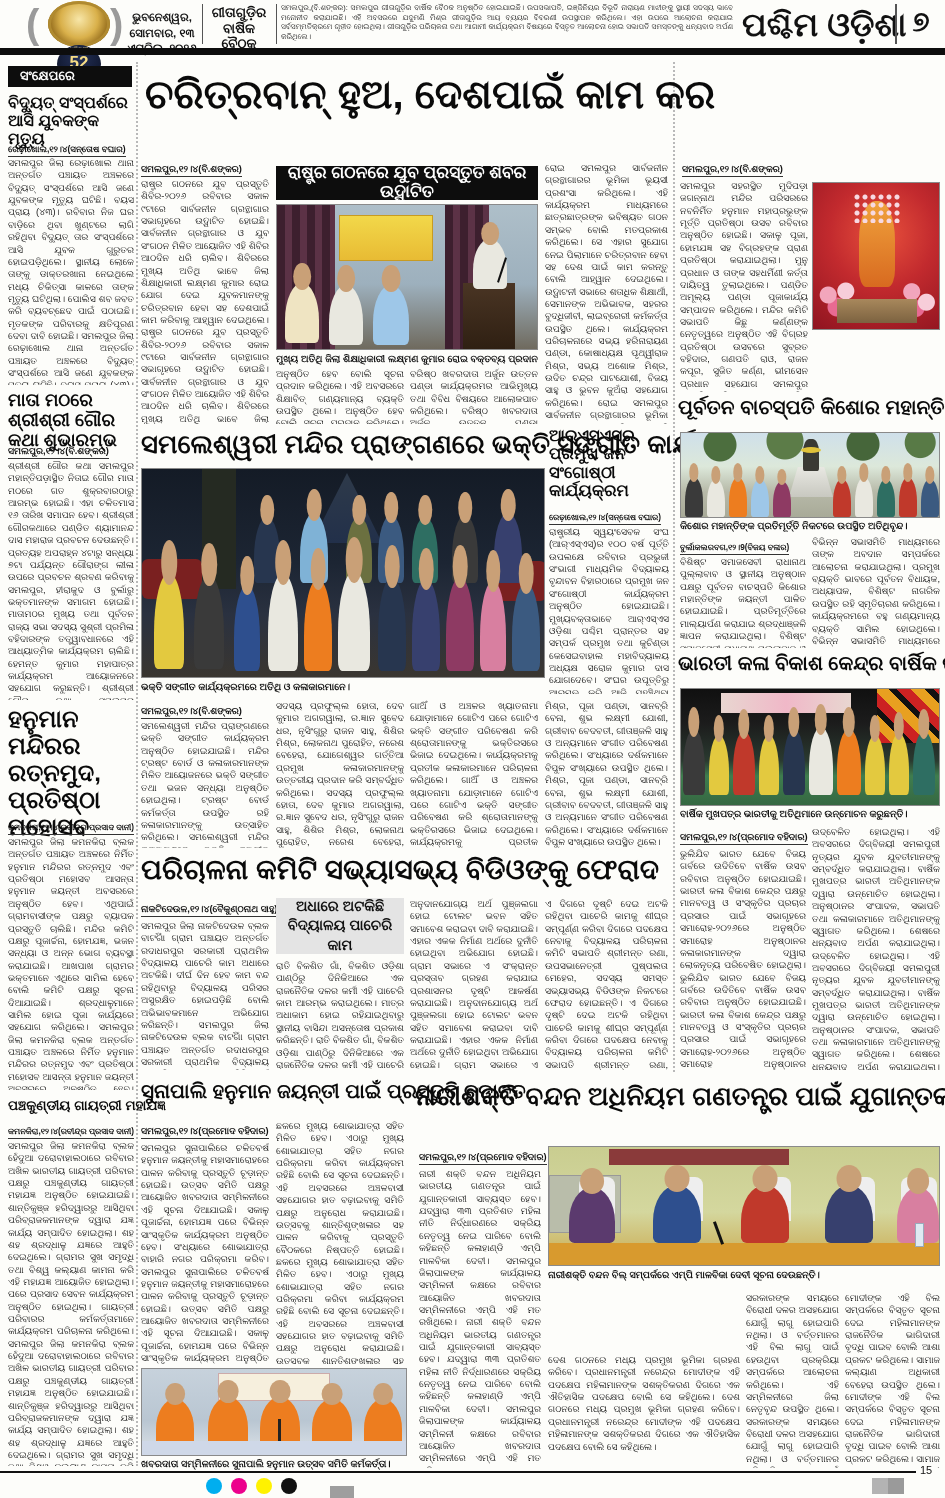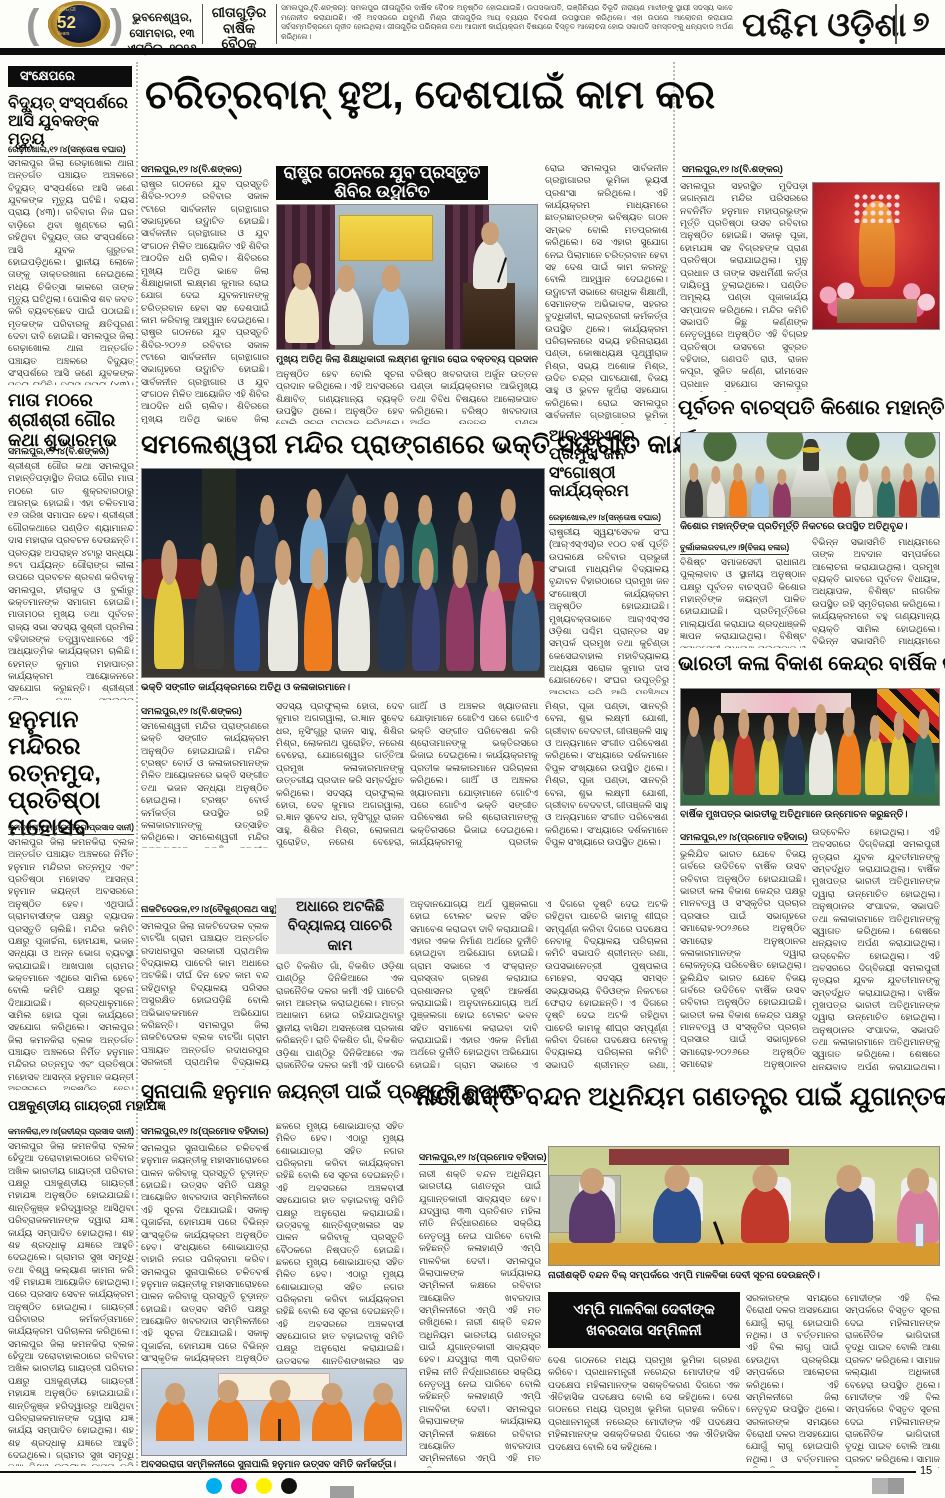--- a/index.html
+++ b/index.html
@@ -8,7 +8,7 @@
   .abs{position:absolute;}
   
   .logo-wreath{position:absolute;border-radius:50%;background:radial-gradient(circle at 50% 40%,#f7e6a8 0%,#d9b04a 45%,#9a7220 70%,#6e4f12 100%);box-shadow:0 0 0 3px #b08a30 inset;}
-  .logo-inner{position:absolute;border-radius:50%;background:radial-gradient(circle at 50% 35%,#243056 0%,#121a33 70%);color:#f3d87c;text-align:left;}
+  .logo-inner{position:absolute;border-radius:50%;background:radial-gradient(circle at 50% 35%,#243056 0%,#121a33 70%);color:#f3d87c;text-align:center;margin-top:40px;}
   .logo-paren{position:absolute;color:#9a9a9a;font-weight:bold;}
   .dateline{font-weight:bold;font-size:11.5px;line-height:1.35;}
   .vline{position:absolute;width:0;border-left:1px solid #555;}

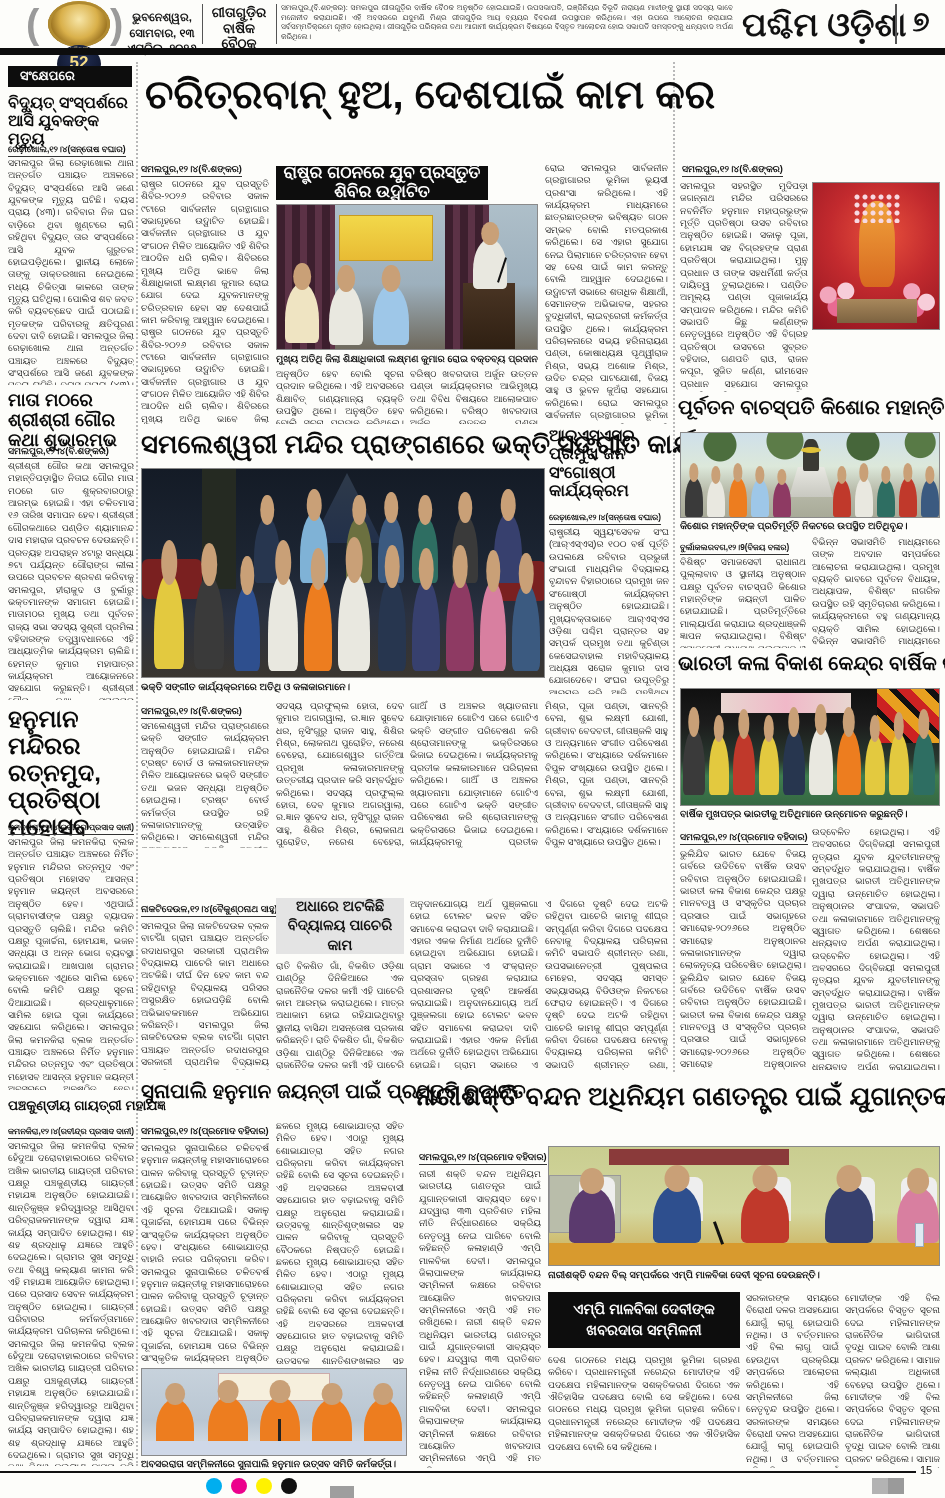--- a/index.html
+++ b/index.html
@@ -92,7 +92,7 @@
   <div class="abs hl hl-xl" style="left:145px;top:72px;width:545px;">ଚରିତ୍ରବାନ୍ ହୁଅ, ଦେଶପାଇଁ କାମ କର</div>
   <div class="abs" style="left:141px;top:158px;"><span class="byline">ସମଲପୁର,୧୨।୪(ବି.ଶଙ୍କର)</span></div>
   <div class="abs bcol" style="left:141px;top:178px;width:128px;height:246px;">ରାଷ୍ଟ୍ର ଗଠନରେ ଯୁବ ପ୍ରସ୍ତୁତି ଶିବିର-୨୦୨୬ ରବିବାର ସକାଳ ୯ଟାରେ ସାର୍ବଜନୀନ ଗ୍ରନ୍ଥାଗାର ସଭାଗୃହରେ ଉଦ୍ଘାଟିତ ହୋଇଛି। ସାର୍ବଜନୀନ ଗ୍ରନ୍ଥାଗାର ଓ ଯୁବ ସଂଗଠନ ମିଳିତ ଆୟୋଜିତ ଏହି ଶିବିର ଆଠଦିନ ଧରି ଚାଲିବ। ଶିବିରରେ ମୁଖ୍ୟ ଅତିଥି ଭାବେ ଜିଲା ଶିକ୍ଷାଧିକାରୀ ଲକ୍ଷ୍ମଣ କୁମାର ରୋଇ ଯୋଗ ଦେଇ ଯୁବକମାନଙ୍କୁ ଚରିତ୍ରବାନ ହେବା ସହ ଦେଶପାଇଁ କାମ କରିବାକୁ ଆହ୍ୱାନ ଦେଇଥିଲେ। ରାଷ୍ଟ୍ର ଗଠନରେ ଯୁବ ପ୍ରସ୍ତୁତି ଶିବିର-୨୦୨୬ ରବିବାର ସକାଳ ୯ଟାରେ ସାର୍ବଜନୀନ ଗ୍ରନ୍ଥାଗାର ସଭାଗୃହରେ ଉଦ୍ଘାଟିତ ହୋଇଛି। ସାର୍ବଜନୀନ ଗ୍ରନ୍ଥାଗାର ଓ ଯୁବ ସଂଗଠନ ମିଳିତ ଆୟୋଜିତ ଏହି ଶିବିର ଆଠଦିନ ଧରି ଚାଲିବ। ଶିବିରରେ ମୁଖ୍ୟ ଅତିଥି ଭାବେ ଜିଲା ଶିକ୍ଷାଧିକାରୀ ଲକ୍ଷ୍ମଣ କୁମାର ରୋଇ ଯୋଗ ଦେଇ ଯୁବକମାନଙ୍କୁ ଚରିତ୍ରବାନ ହେବା ସହ ଦେଶପାଇଁ କାମ କରିବାକୁ ଆହ୍ୱାନ ଦେଇଥିଲେ।</div>
-  <div class="abs banner" style="left:276px;top:166px;width:212px;height:34px;">ରାଷ୍ଟ୍ର ଗଠନରେ ଯୁବ ପ୍ରସ୍ତୁତି ଶିବିର ଉଦ୍ଘାଟିତ</div>
+  <div class="abs banner" style="left:276px;top:166px;width:262px;height:34px;">ରାଷ୍ଟ୍ର ଗଠନରେ ଯୁବ ପ୍ରସ୍ତୁତି ଶିବିର ଉଦ୍ଘାଟିତ</div>
 
   <div class="photo" style="left:276px;top:204px;width:262px;height:146px;background:linear-gradient(180deg,#aebfc9 0%,#9db0bd 55%,#6f6a5e 100%);">
     <div class="abs" style="left:0;top:0;width:58px;height:146px;background:repeating-linear-gradient(90deg,#3d1f2e 0 8px,#5c3246 8px 15px);"></div>

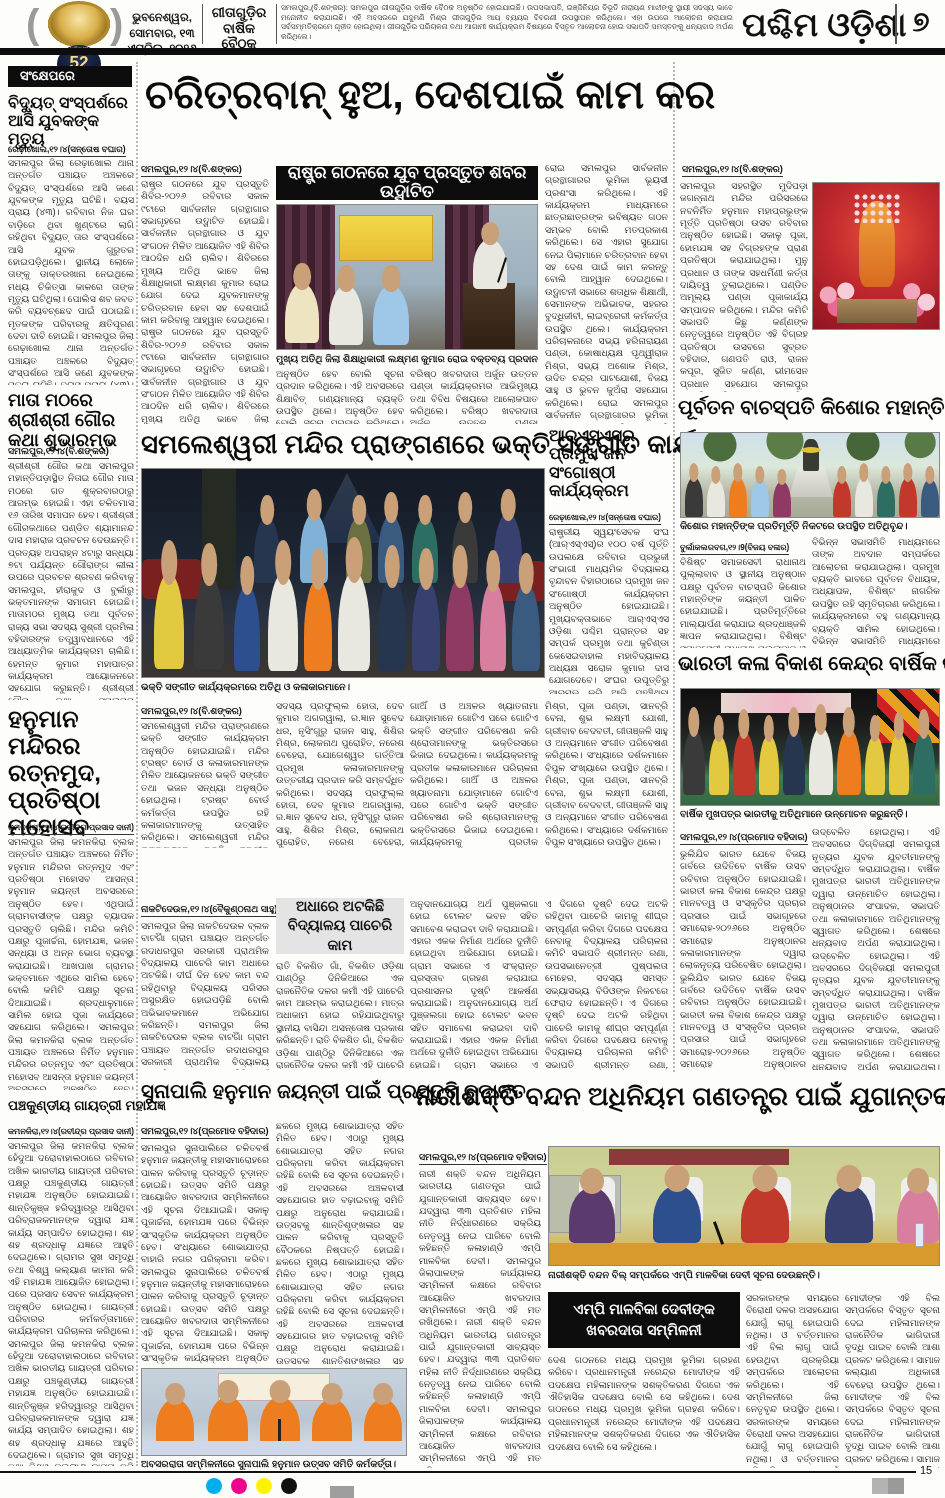--- a/index.html
+++ b/index.html
@@ -146,6 +146,7 @@
   <div class="abs" style="left:549px;top:506px;"><span class="byline" style="font-size:8.2px;">ରେଢ଼ାଖୋଲ,୧୨।୪(ସନ୍ତୋଷ ବଘାର)</span></div>
   <div class="abs bcol" style="left:549px;top:526px;width:120px;height:168px;">ରାଷ୍ଟ୍ରୀୟ ସ୍ୱୟଂସେବକ ସଂଘ (ଆର୍‌ଏସ୍‌ଏସ୍)ର ୧୦୦ ବର୍ଷ ପୂର୍ତ୍ତି ଉପଲକ୍ଷେ ରବିବାର ପ୍ରଭୁଜୀ ସଂଭାଗୀ ମାଧ୍ୟମିକ ବିଦ୍ୟାଳୟ ବୃନ୍ଦାବନ ବିହାରଠାରେ ପ୍ରମୁଖ ଜନ ସଂଗୋଷ୍ଠୀ କାର୍ଯ୍ୟକ୍ରମ ଅନୁଷ୍ଠିତ ହୋଇଯାଇଛି। ମୁଖ୍ୟବକ୍ତାଭାବେ ଆର୍‌ଏସ୍‌ଏସ ଓଡ଼ିଶା ପଶ୍ଚିମ ପ୍ରାନ୍ତର ସହ ସମ୍ପର୍କ ପ୍ରମୁଖ ତଥା କୁଚିଣ୍ଡା କେସେଇବାହାଲ ମହାବିଦ୍ୟାଳୟ ଅଧ୍ୟକ୍ଷ ସରୋଜ କୁମାର ଦାସ ଯୋଗଦେବେ। ସଂଘର ଉପୂତ୍ତିରୁ ଆରମ୍ଭ କରି ଆଜି ପହଞ୍ଚିଥିବା ସ୍ଥିତିରେ ନିଷ୍ଠାରେ ଆୟୋଜନ କରାଯାଇଥିଲା। ରାଷ୍ଟ୍ରୀୟ ସ୍ୱୟଂସେବକ ସଂଘ (ଆର୍‌ଏସ୍‌ଏସ୍)ର ୧୦୦ ବର୍ଷ ପୂର୍ତ୍ତି ଉପଲକ୍ଷେ ରବିବାର ପ୍ରଭୁଜୀ ସଂଭାଗୀ ମାଧ୍ୟମିକ ବିଦ୍ୟାଳୟ ବୃନ୍ଦାବନ ବିହାରଠାରେ ପ୍ରମୁଖ ଜନ ସଂଗୋଷ୍ଠୀ କାର୍ଯ୍ୟକ୍ରମ ଅନୁଷ୍ଠିତ ହୋଇଯାଇଛି। ମୁଖ୍ୟବକ୍ତାଭାବେ ଆର୍‌ଏସ୍‌ଏସ ଓଡ଼ିଶା ପଶ୍ଚିମ ପ୍ରାନ୍ତର ସହ ସମ୍ପର୍କ ପ୍ରମୁଖ ତଥା କୁଚିଣ୍ଡା କେସେଇବାହାଲ ମହାବିଦ୍ୟାଳୟ ଅଧ୍ୟକ୍ଷ ସରୋଜ କୁମାର ଦାସ ଯୋଗଦେବେ। ସଂଘର ଉପୂତ୍ତିରୁ ଆରମ୍ଭ କରି ଆଜି ପହଞ୍ଚିଥିବା ସ୍ଥିତିରେ ନିଷ୍ଠାରେ ଆୟୋଜନ କରାଯାଇଥିଲା।</div>
 
+  <div class="abs hl hl-lg" style="left:141px;top:854px;width:530px;">ପରିଚାଳନା କମିଟି ସଭ୍ୟାସଭ୍ୟ ବିଡିଓଙ୍କୁ ଫେରାଦ</div>
   <div class="abs" style="left:141px;top:898px;"><span class="byline">ନାକଟିଦେଉଳ,୧୨।୪(ବୈକୁଣ୍ଠନାଥ ସାହୁ)</span></div>
   <div class="abs bcol" style="left:141px;top:920px;width:128px;height:150px;">ସମଲପୁର ଜିଲା ନାକଟିଦେଉଳ ବ୍ଲକ ବାଟର୍ଗାଁ ଗ୍ରାମ ପଞ୍ଚାୟତ ଅନ୍ତର୍ଗତ ରଦାଧରପୁର ସରକାରୀ ପ୍ରାଥମିକ ବିଦ୍ୟାଳୟ ପାଚେରି କାମ ଅଧାରେ ଅଟକିଛି। ଦୀର୍ଘ ଦିନ ହେବ କାମ ବନ୍ଦ ରହିଥିବାରୁ ବିଦ୍ୟାଳୟ ପରିସର ଅସୁରକ୍ଷିତ ହୋଇପଡ଼ିଛି ବୋଲି ଅଭିଭାବକମାନେ ଅଭିଯୋଗ କରିଛନ୍ତି। ସମଲପୁର ଜିଲା ନାକଟିଦେଉଳ ବ୍ଲକ ବାଟର୍ଗାଁ ଗ୍ରାମ ପଞ୍ଚାୟତ ଅନ୍ତର୍ଗତ ରଦାଧରପୁର ସରକାରୀ ପ୍ରାଥମିକ ବିଦ୍ୟାଳୟ ପାଚେରି କାମ ଅଧାରେ ଅଟକିଛି। ଦୀର୍ଘ ଦିନ ହେବ କାମ ବନ୍ଦ ରହିଥିବାରୁ ବିଦ୍ୟାଳୟ ପରିସର ଅସୁରକ୍ଷିତ ହୋଇପଡ଼ିଛି ବୋଲି ଅଭିଭାବକମାନେ ଅଭିଯୋଗ କରିଛନ୍ତି।</div>
   <div class="abs graybox" style="left:276px;top:898px;width:128px;height:56px;">ଅଧାରେ ଅଟକିଛି ବିଦ୍ୟାଳୟ ପାଚେରି କାମ</div>

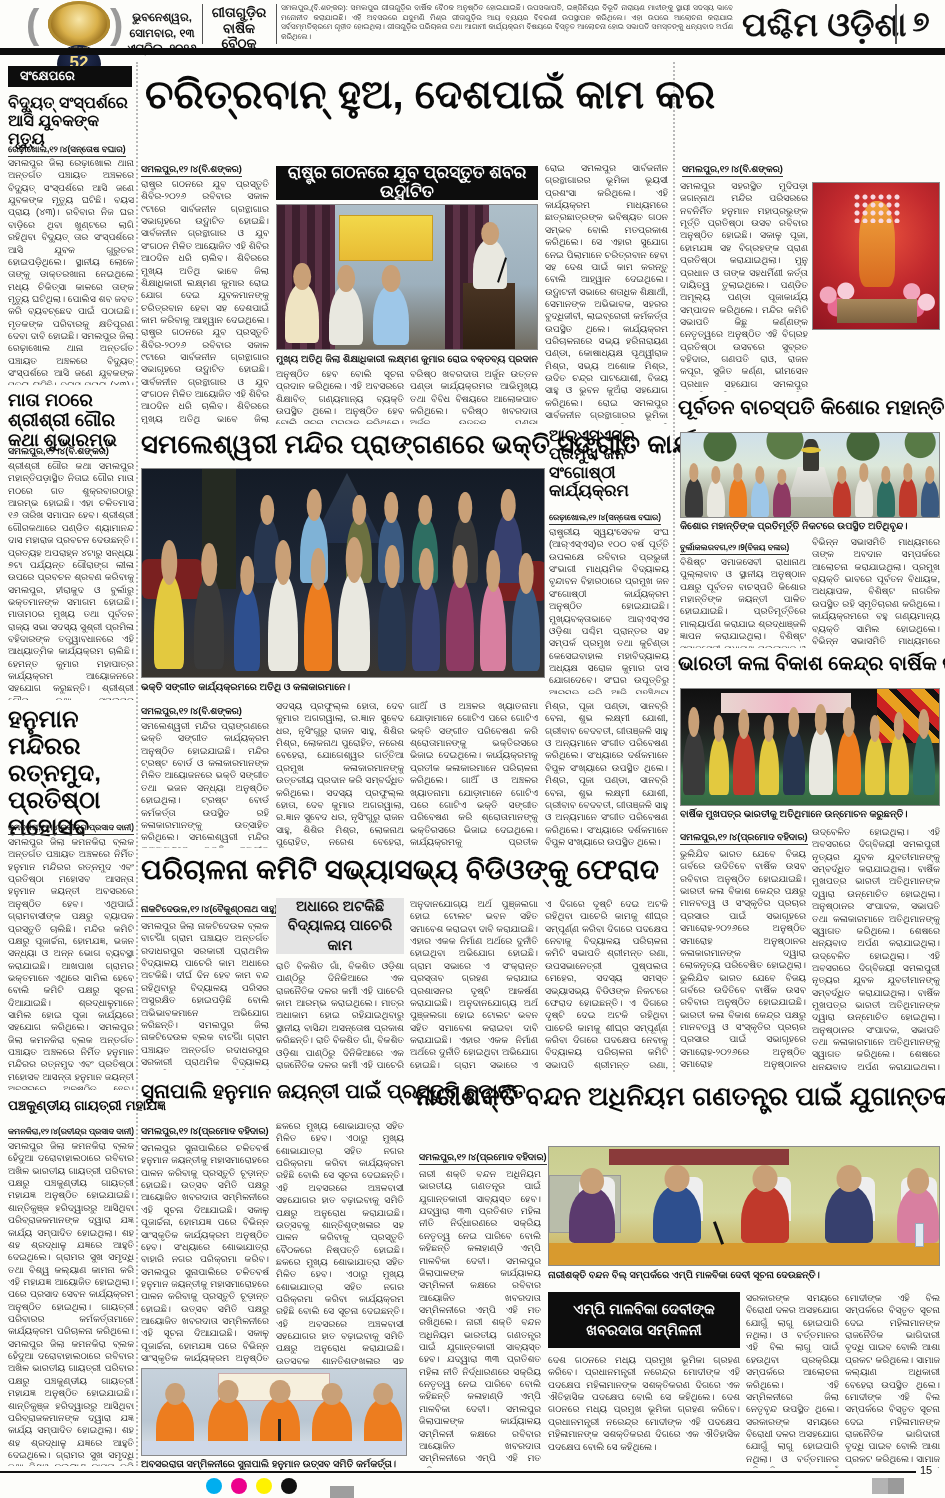--- a/index.html
+++ b/index.html
@@ -191,7 +191,6 @@
     <div class="abs" style="left:366px;top:76px;width:7px;height:22px;background:#dfeaf2;border:1px solid #9ab;"></div>
   </div>
   <div class="abs caption" style="left:548px;top:1269px;width:392px;">ନାରୀଶକ୍ତି ବନ୍ଦନ ବିଲ୍ ସମ୍ପର୍କରେ ଏମ୍ପି ମାଳବିକା ଦେବୀ ସୂଚନା ଦେଉଛନ୍ତି।</div>
-  <div class="abs blackbox" style="left:548px;top:1292px;width:192px;height:56px;">ଏମ୍ପି ମାଳବିକା ଦେବୀଙ୍କ ଖବରଦାତା ସମ୍ମିଳନୀ</div>
   <div class="abs bcol" style="left:548px;top:1354px;width:192px;height:112px;">ଦେଶ ଗଠନରେ ମଧ୍ୟ ପ୍ରମୁଖ ଭୂମିକା ଗ୍ରହଣ କରିବେ। ପ୍ରଧାନମନ୍ତ୍ରୀ ନରେନ୍ଦ୍ର ମୋଦୀଙ୍କ ଏହି ପଦକ୍ଷେପ ମହିଳାମାନଙ୍କ ସଶକ୍ତିକରଣ ଦିଗରେ ଏକ ଐତିହାସିକ ପଦକ୍ଷେପ ବୋଲି ସେ କହିଥିଲେ। ଦେଶ ଗଠନରେ ମଧ୍ୟ ପ୍ରମୁଖ ଭୂମିକା ଗ୍ରହଣ କରିବେ। ପ୍ରଧାନମନ୍ତ୍ରୀ ନରେନ୍ଦ୍ର ମୋଦୀଙ୍କ ଏହି ପଦକ୍ଷେପ ମହିଳାମାନଙ୍କ ସଶକ୍ତିକରଣ ଦିଗରେ ଏକ ଐତିହାସିକ ପଦକ୍ଷେପ ବୋଲି ସେ କହିଥିଲେ।</div>
   <div class="abs bcol" style="left:746px;top:1292px;width:93px;height:176px;">ସରକାରଙ୍କ ସମୟରେ ବିରୋଧୀ ଦଳର ଅସହଯୋଗ ଯୋଗୁଁ ଲାଗୁ ହୋଇପାରି ନଥିଲା। ଓ ବର୍ତ୍ତମାନର ଏହି ବିଲ ଲାଗୁ ପାଇଁ ହେଉଥିବା ପ୍ରକ୍ରିୟା ସମ୍ପର୍କରେ ଆଲୋଚନା କରିଥିଲେ। ଏହି ସମ୍ମିଳନୀରେ ଜିଲା ନେତୃବୃନ୍ଦ ଉପସ୍ଥିତ ଥିଲେ। ସରକାରଙ୍କ ସମୟରେ ବିରୋଧୀ ଦଳର ଅସହଯୋଗ ଯୋଗୁଁ ଲାଗୁ ହୋଇପାରି ନଥିଲା। ଓ ବର୍ତ୍ତମାନର ଏହି ବିଲ ଲାଗୁ ପାଇଁ ହେଉଥିବା ପ୍ରକ୍ରିୟା ସମ୍ପର୍କରେ ଆଲୋଚନା କରିଥିଲେ। ଏହି ସମ୍ମିଳନୀରେ ଜିଲା ନେତୃବୃନ୍ଦ ଉପସ୍ଥିତ ଥିଲେ।</div>
   <div class="abs bcol" style="left:845px;top:1292px;width:95px;height:176px;">ମୋଦୀଙ୍କ ଏହି ବିଲ ସମ୍ପର୍କରେ ବିସ୍ତୃତ ସୂଚନା ଦେଇ ମହିଳାମାନଙ୍କ ରାଜନୈତିକ ଭାଗିଦାରୀ ବୃଦ୍ଧି ପାଇବ ବୋଲି ଆଶା ପ୍ରକଟ କରିଥିଲେ। ସାମାଜ କଲ୍ୟାଣ ଅଧିକାରୀ ବେହେରା ଉପସ୍ଥିତ ଥିଲେ। ମୋଦୀଙ୍କ ଏହି ବିଲ ସମ୍ପର୍କରେ ବିସ୍ତୃତ ସୂଚନା ଦେଇ ମହିଳାମାନଙ୍କ ରାଜନୈତିକ ଭାଗିଦାରୀ ବୃଦ୍ଧି ପାଇବ ବୋଲି ଆଶା ପ୍ରକଟ କରିଥିଲେ। ସାମାଜ କଲ୍ୟାଣ ଅଧିକାରୀ ବେହେରା ଉପସ୍ଥିତ ଥିଲେ।</div>

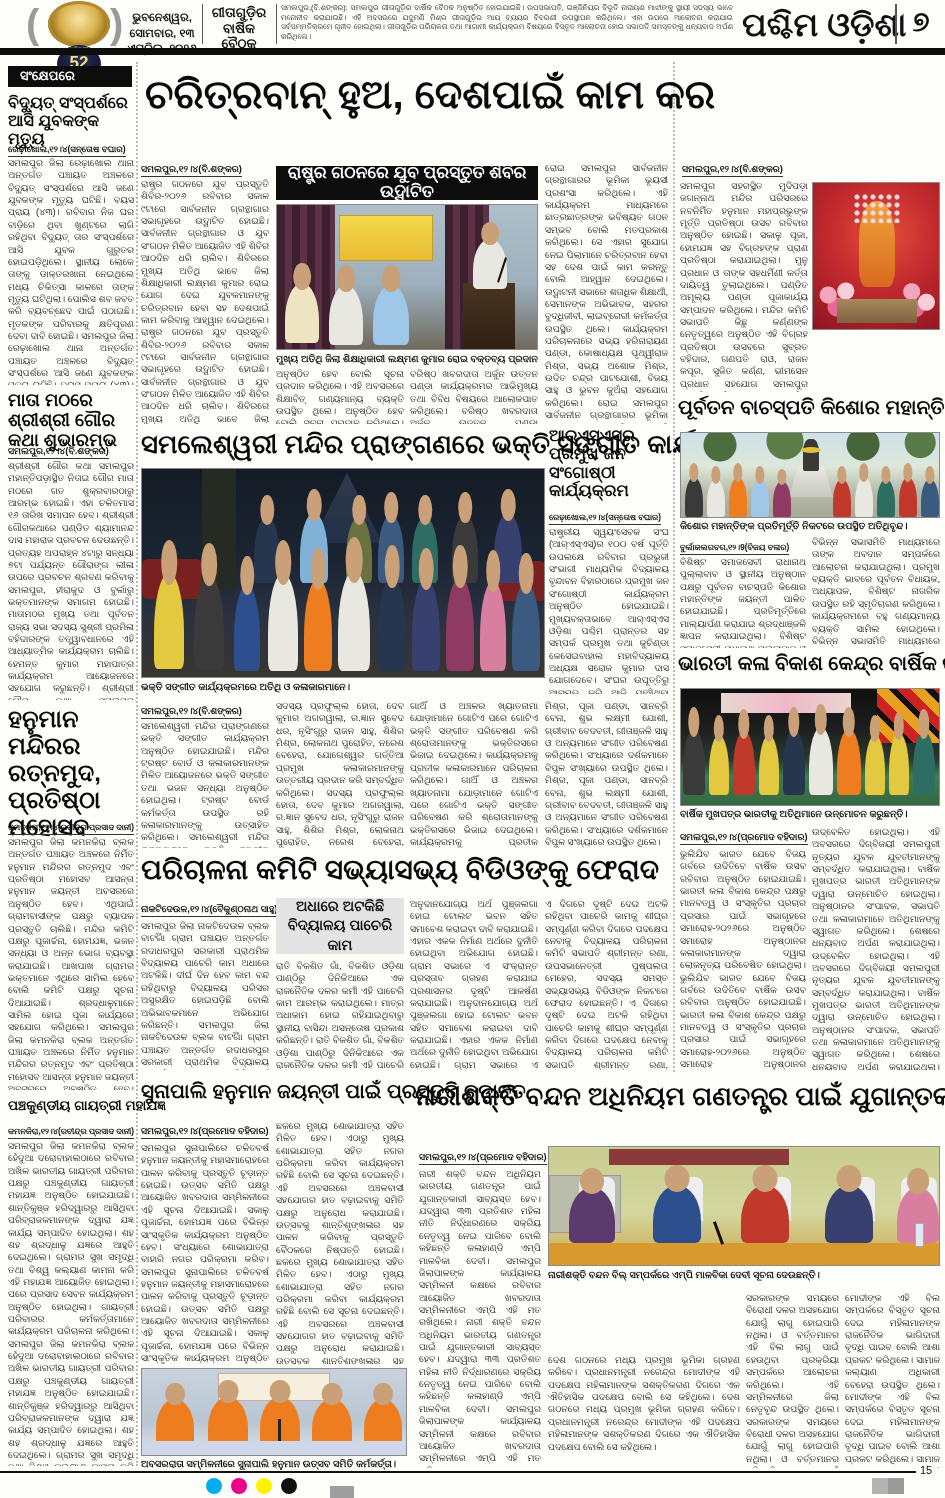--- a/index.html
+++ b/index.html
@@ -168,7 +168,7 @@
     <div class="abs" style="left:0;top:72px;width:266px;height:16px;background:#cfd8e8;"></div>
     <div class="abs" style="left:136px;top:50px;width:3px;height:22px;background:#222;"></div>
   </div>
-  <div class="abs caption" style="left:141px;top:1458px;width:266px;">ଅବସରରାତା ସମ୍ମିଳନୀରେ ସୁନାପାଲି ହନୁମାନ ଉତ୍ସବ ସମିତି କର୍ମକର୍ତ୍ତା।</div>
+  <div class="abs caption" style="left:141px;top:1458px;width:266px;">ଖବରଦାତା ସମ୍ମିଳନୀରେ ସୁନାପାଲି ହନୁମାନ ଉତ୍ସବ ସମିତି କର୍ମକର୍ତ୍ତା।</div>
 
   <div class="abs hl" style="left:415px;top:1082px;width:526px;font-size:26px;white-space:nowrap;">ନାରୀଶକ୍ତି ବନ୍ଦନ ଅଧିନିୟମ ଗଣତନ୍ତ୍ର ପାଇଁ ଯୁଗାନ୍ତକାରୀ</div>
   <div class="abs" style="left:419px;top:1146px;"><span class="byline">ସମଲପୁର,୧୨।୪(ପ୍ରମୋଦ ବହିଦାର)</span></div>

